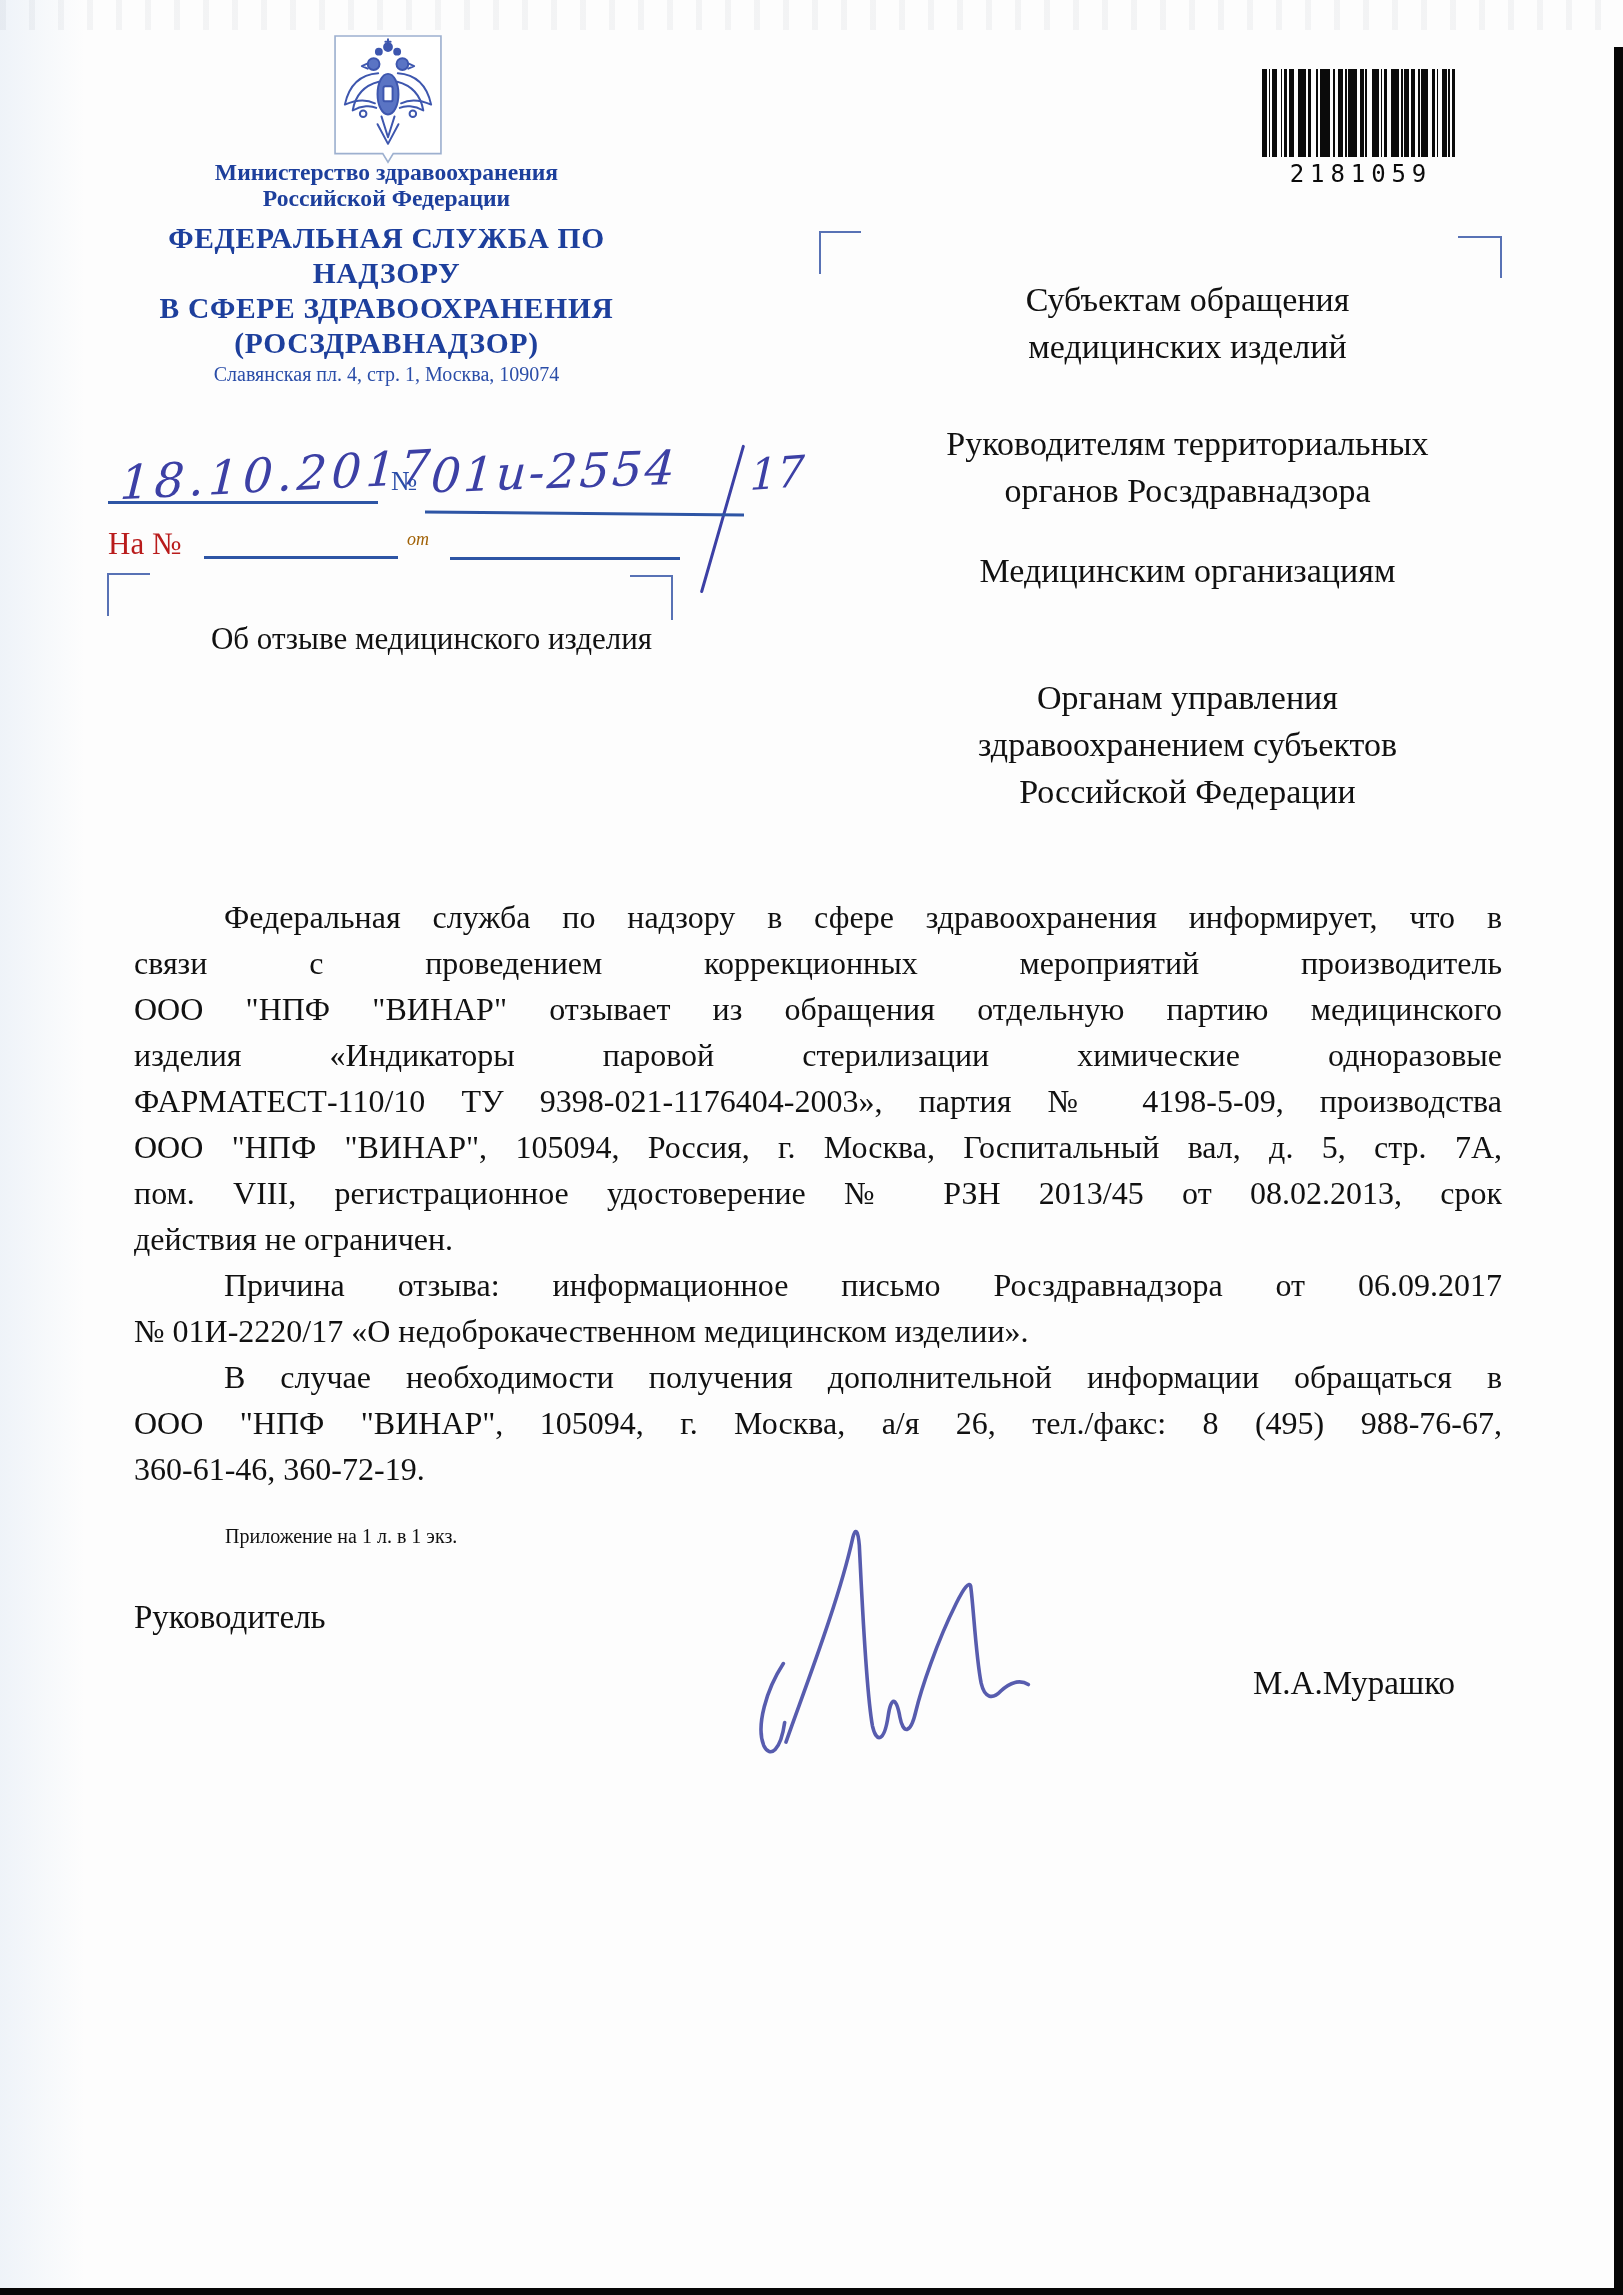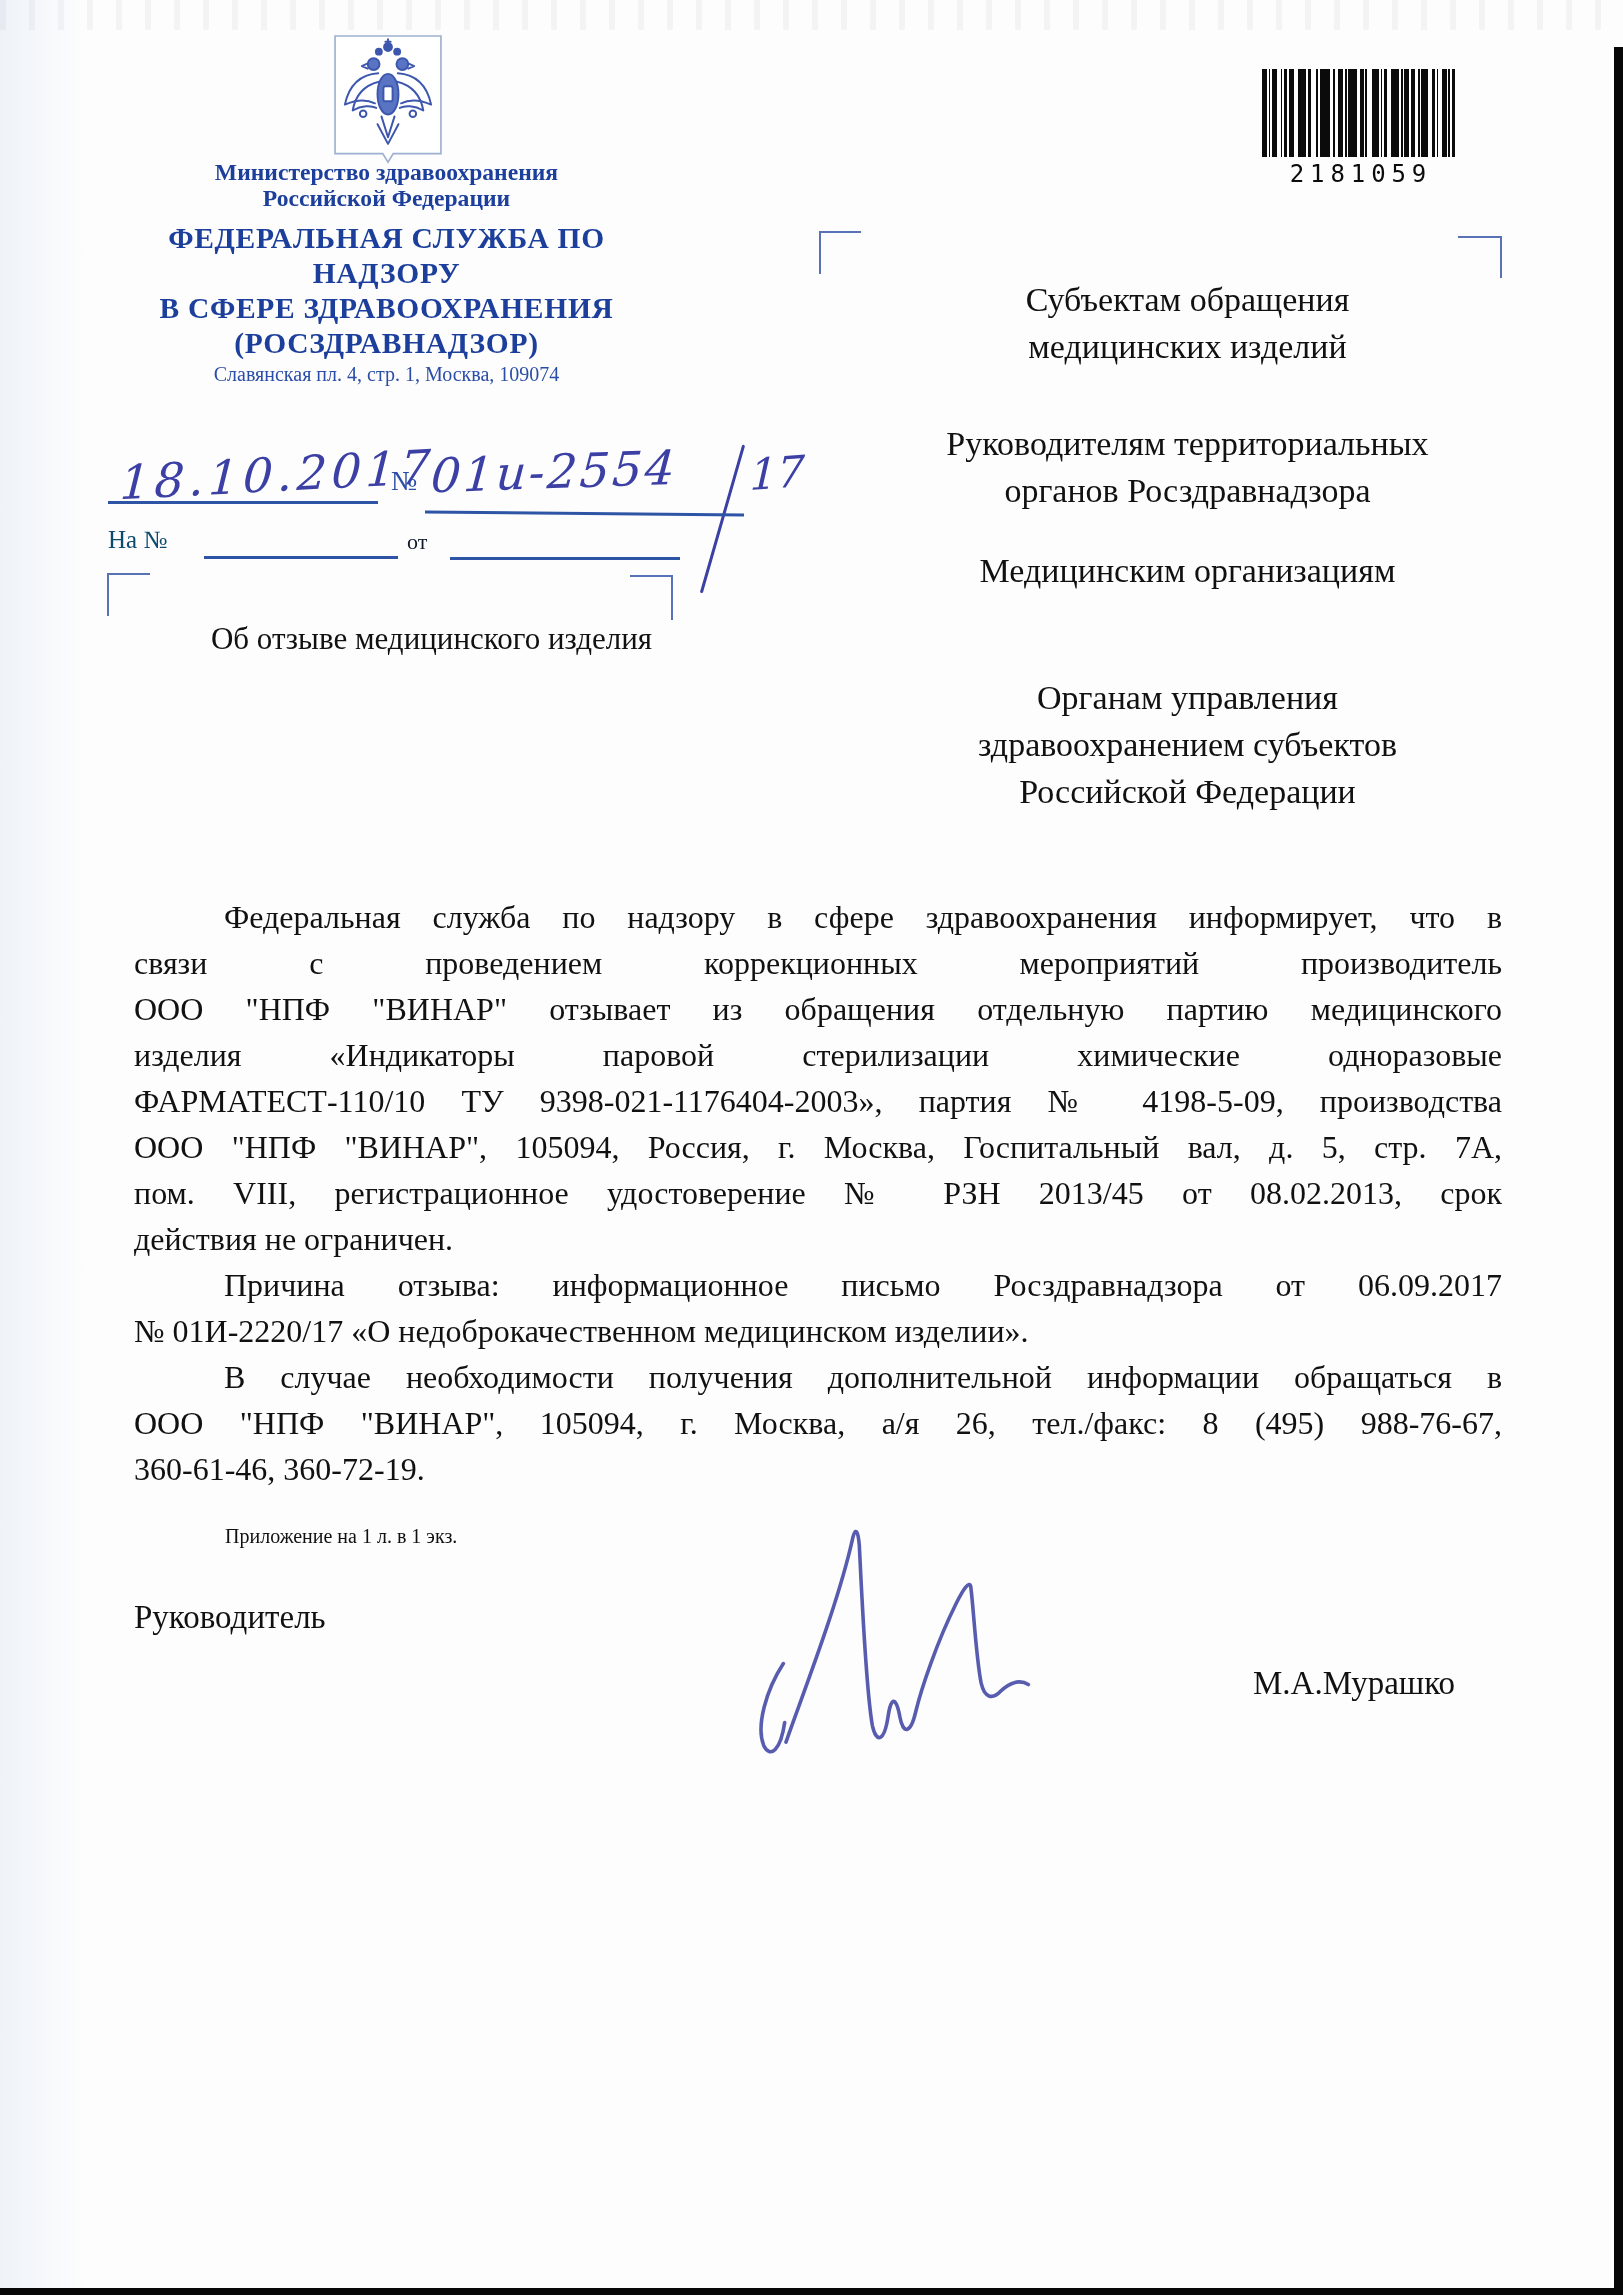--- a/index.html
+++ b/index.html
@@ -32,7 +32,7 @@
   .bl2{left:425px;top:512px;width:319px;transform:rotate(.5deg);}
   .bl3{left:204px;top:556px;width:194px;}
   .bl4{left:450px;top:557px;width:230px;}
-  .na-label{position:absolute;left:108px;top:526px;font-size:25px;color:#0c4a6e;}
+  .na-label{position:absolute;left:108px;top:526px;font-size:31px;color:#b91c1c;}
   .ot-label{position:absolute;left:407px;top:529px;font-size:22px;color:#0f172a;}
 
   

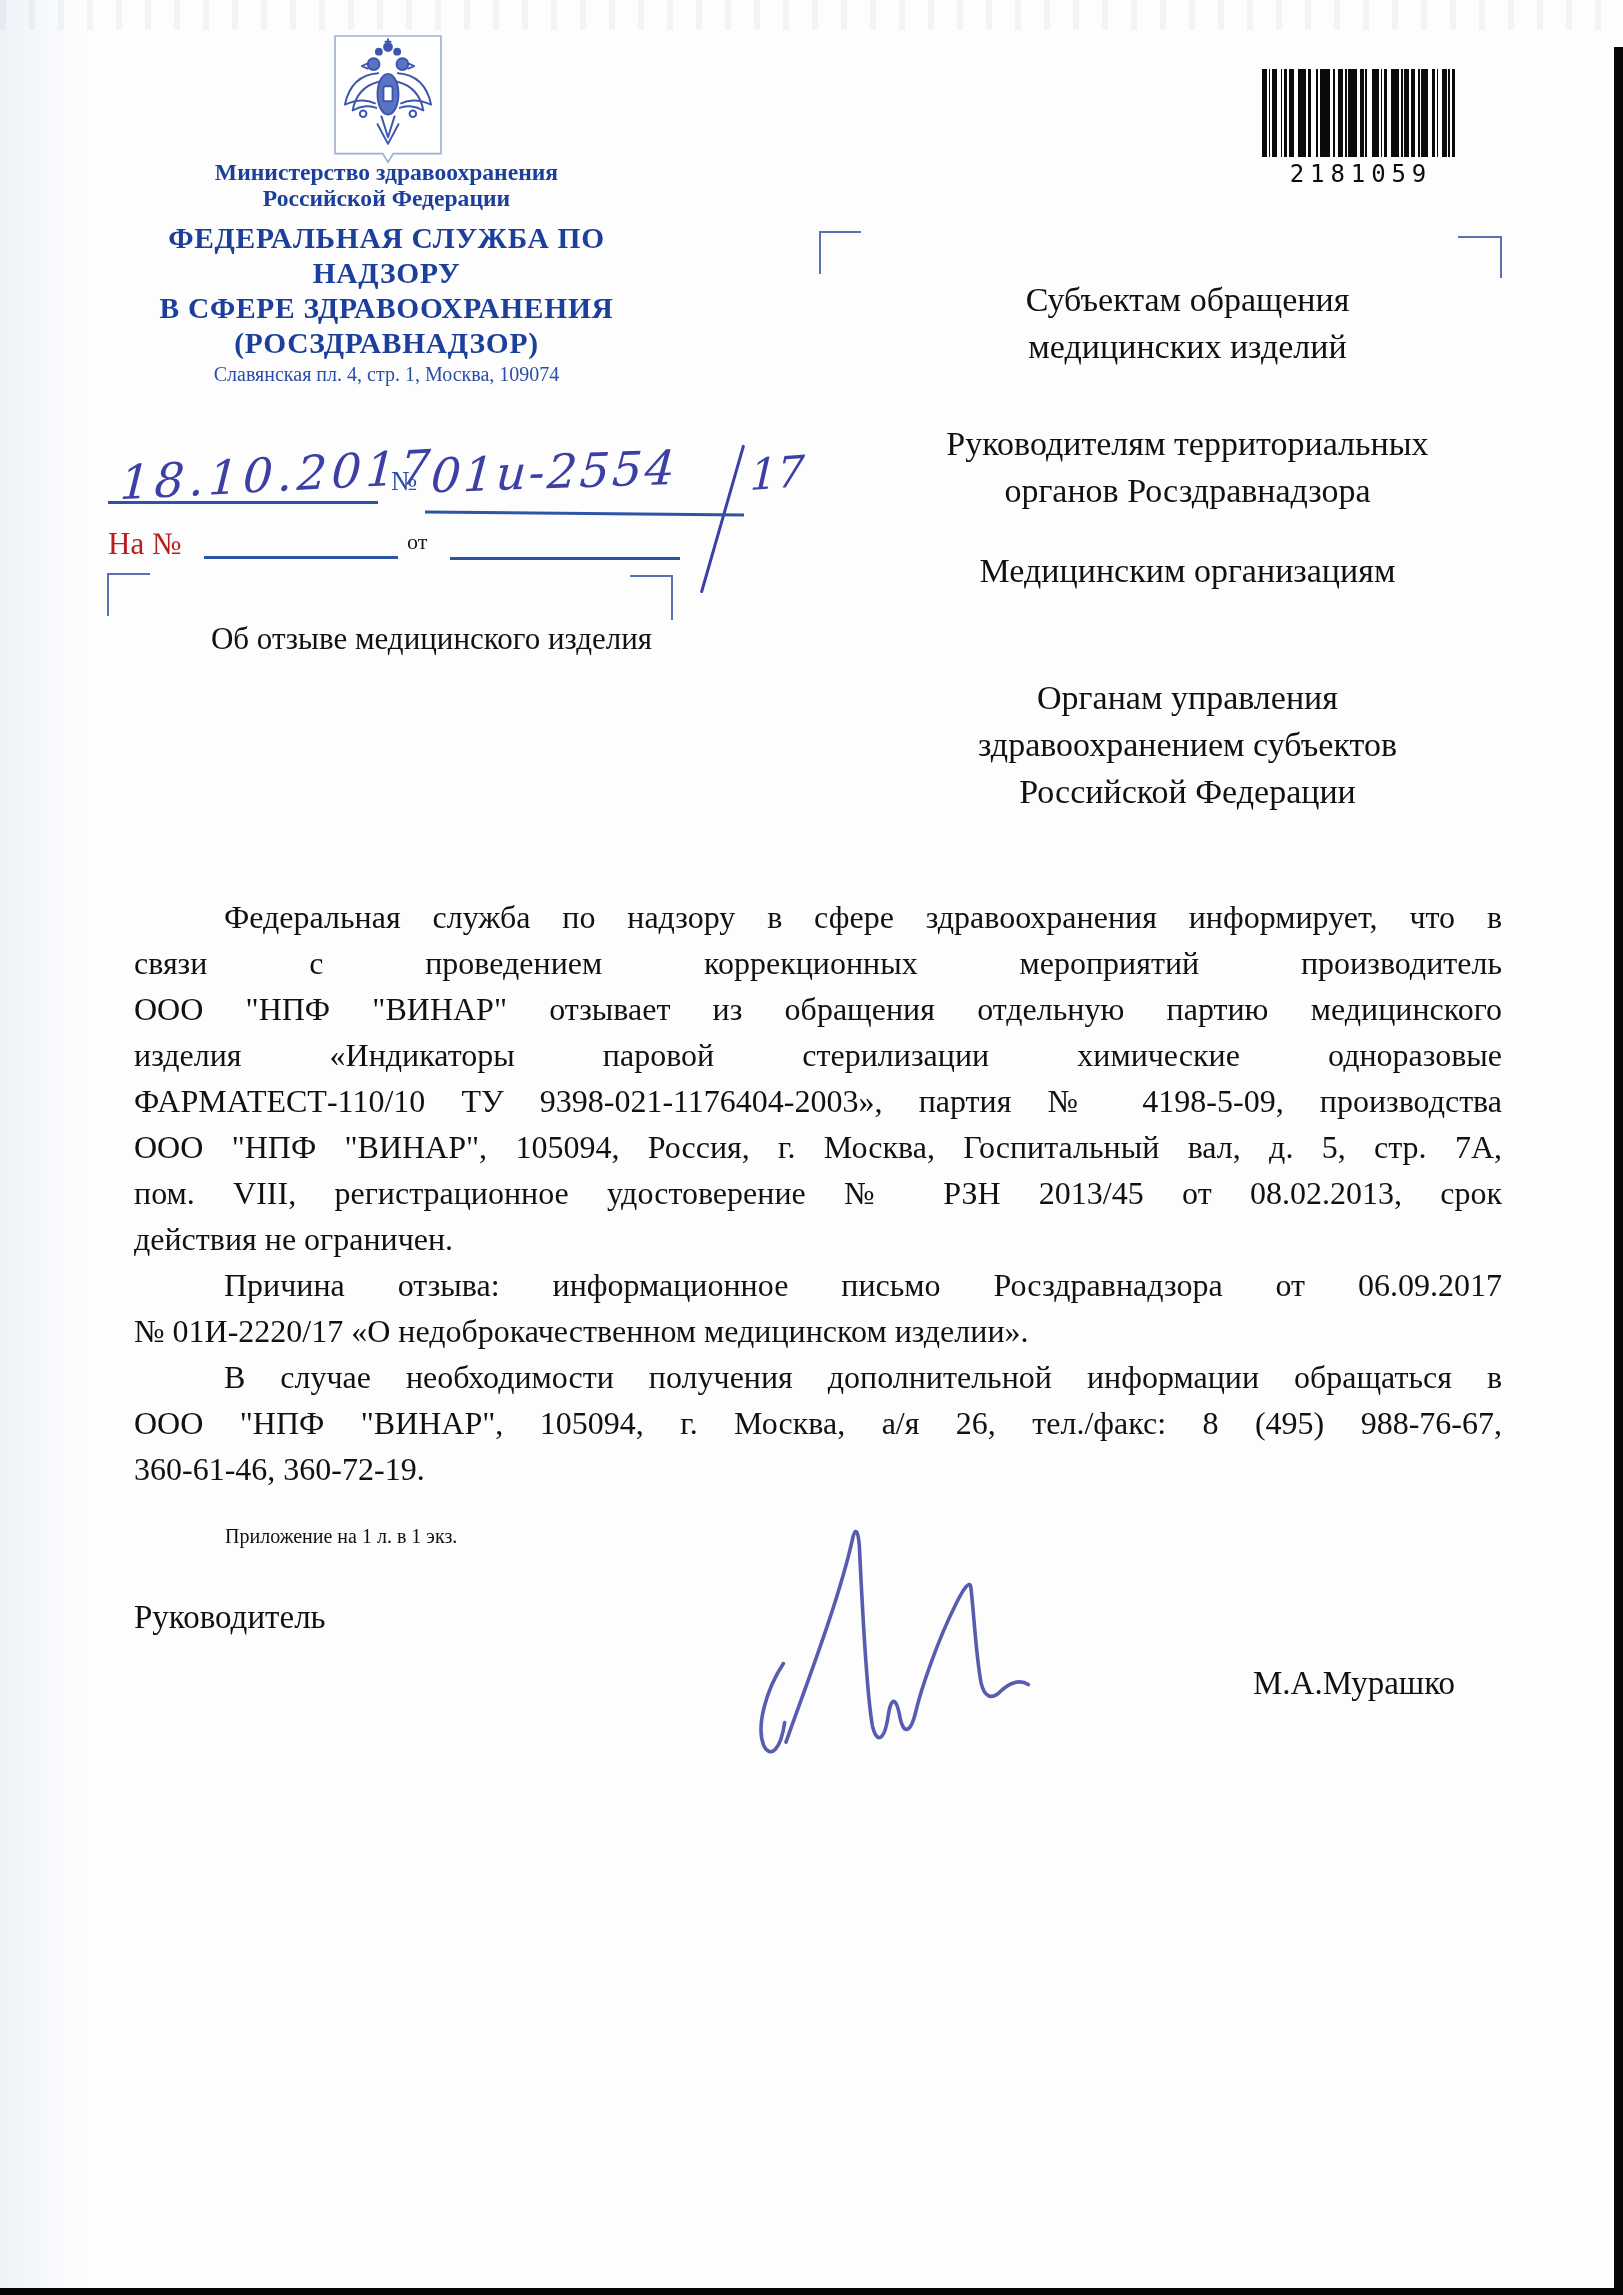--- a/index.html
+++ b/index.html
@@ -33,7 +33,7 @@
   .bl3{left:204px;top:556px;width:194px;}
   .bl4{left:450px;top:557px;width:230px;}
   .na-label{position:absolute;left:108px;top:526px;font-size:31px;color:#b91c1c;}
-  .ot-label{position:absolute;left:407px;top:529px;font-size:22px;color:#0f172a;}
+  .ot-label{position:absolute;left:407px;top:529px;font-size:18px;color:#a16207;font-style:italic;}
 
   
   .mark{position:absolute;background:#5872b5;}

